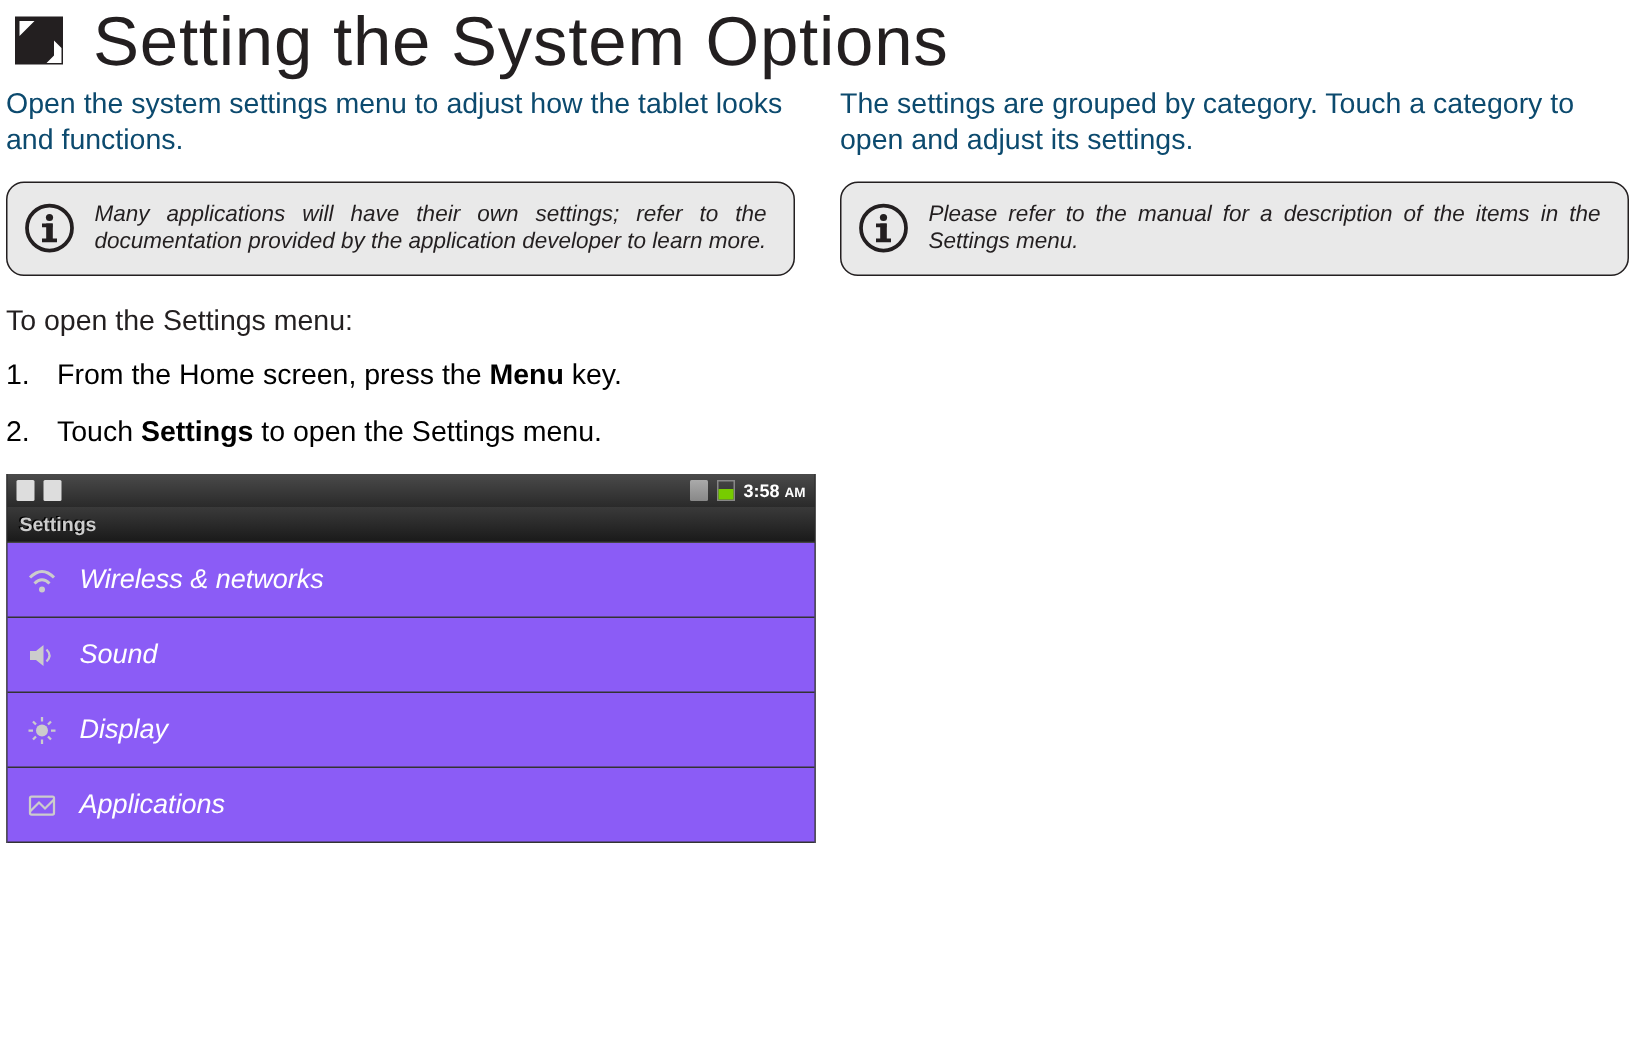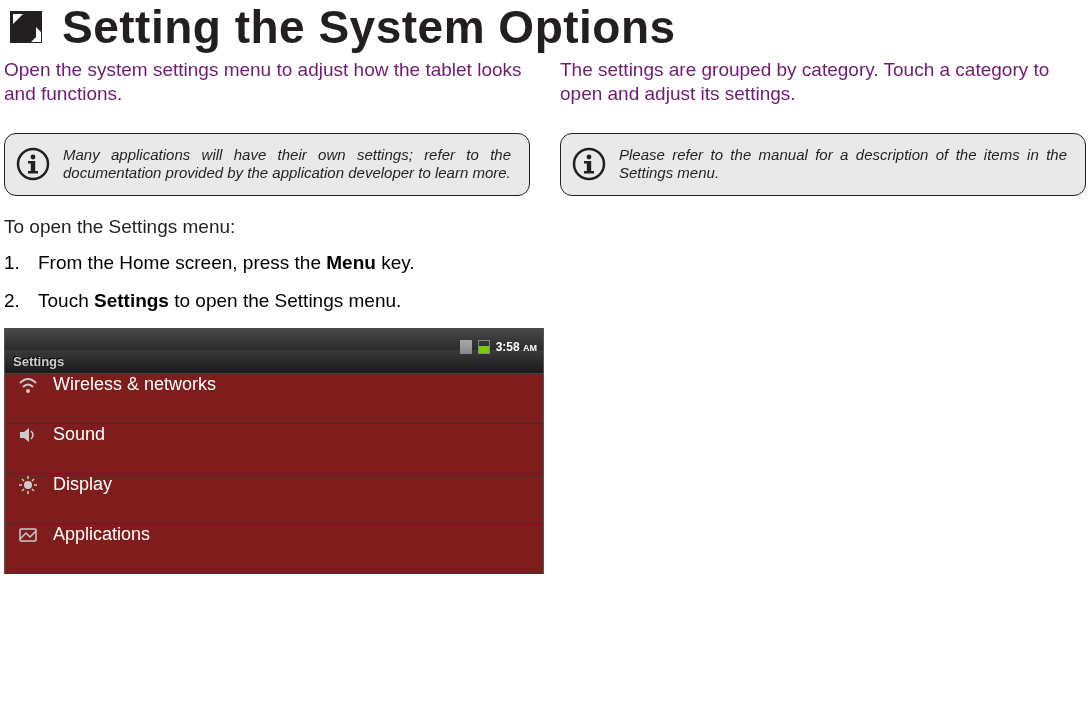--- a/index.html
+++ b/index.html
@@ -21,7 +21,7 @@
   .page-title {
     font-family: "Century Gothic", "Segoe UI", Arial, sans-serif;
     font-size: 46px;
-    font-weight: 700;
+    font-weight: 400;
     letter-spacing: 0.5px;
     color: #231f20;
   }

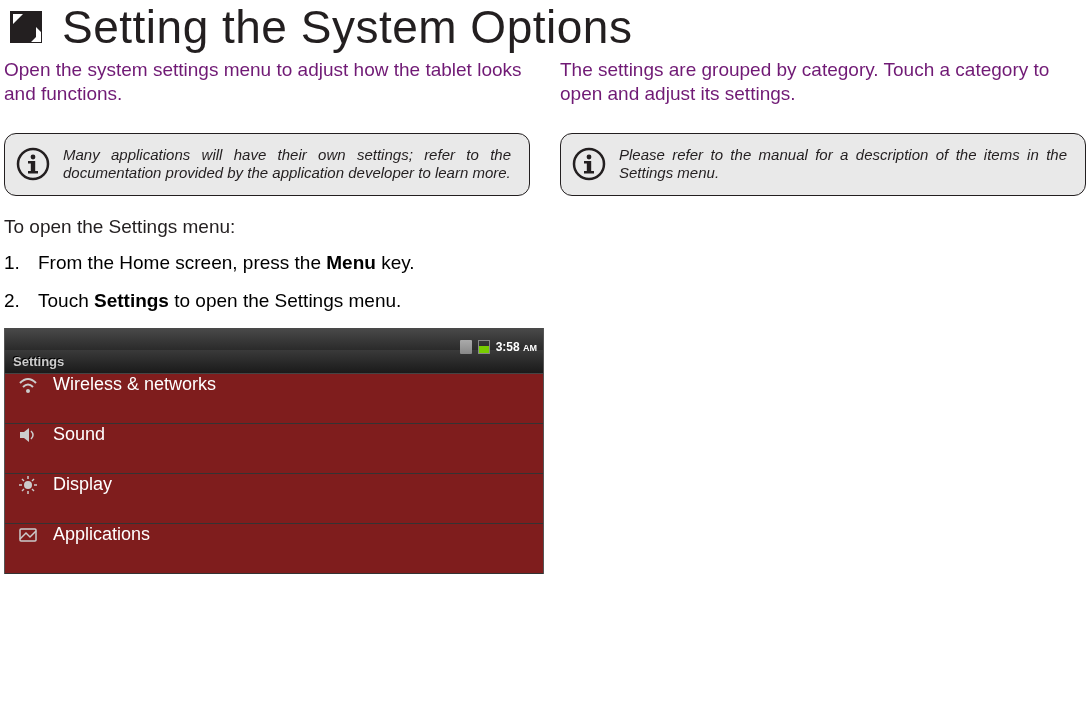--- a/index.html
+++ b/index.html
@@ -36,8 +36,8 @@
   .body-text {
     font-size: 19px;
     line-height: 1.28;
-    color: #701a75;
-    margin-bottom: 26px;
+    color: #0c4a6e;
+    margin-bottom: 14px;
   }
   .info-box {
     display: flex;

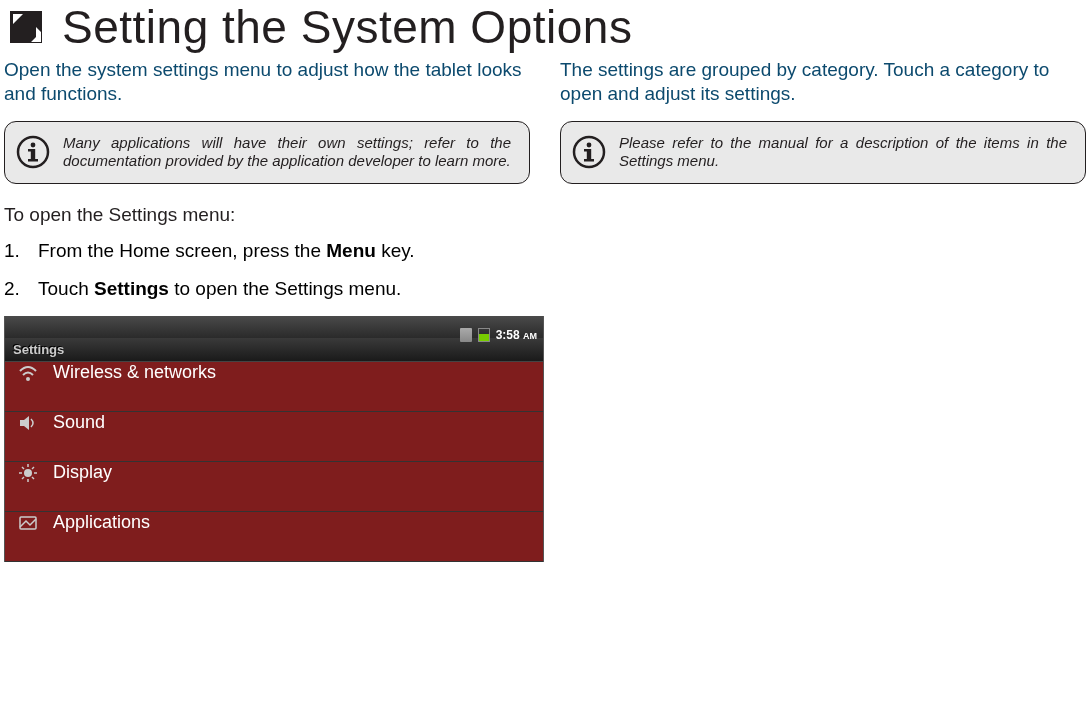--- a/index.html
+++ b/index.html
@@ -96,7 +96,6 @@
     background: linear-gradient(#4a4a4a, #2a2a2a);
     font-size: 12px;
     gap: 6px;
-    flex-direction: column;
   }
   .sb-left-icon {
     width: 12px; height: 14px;

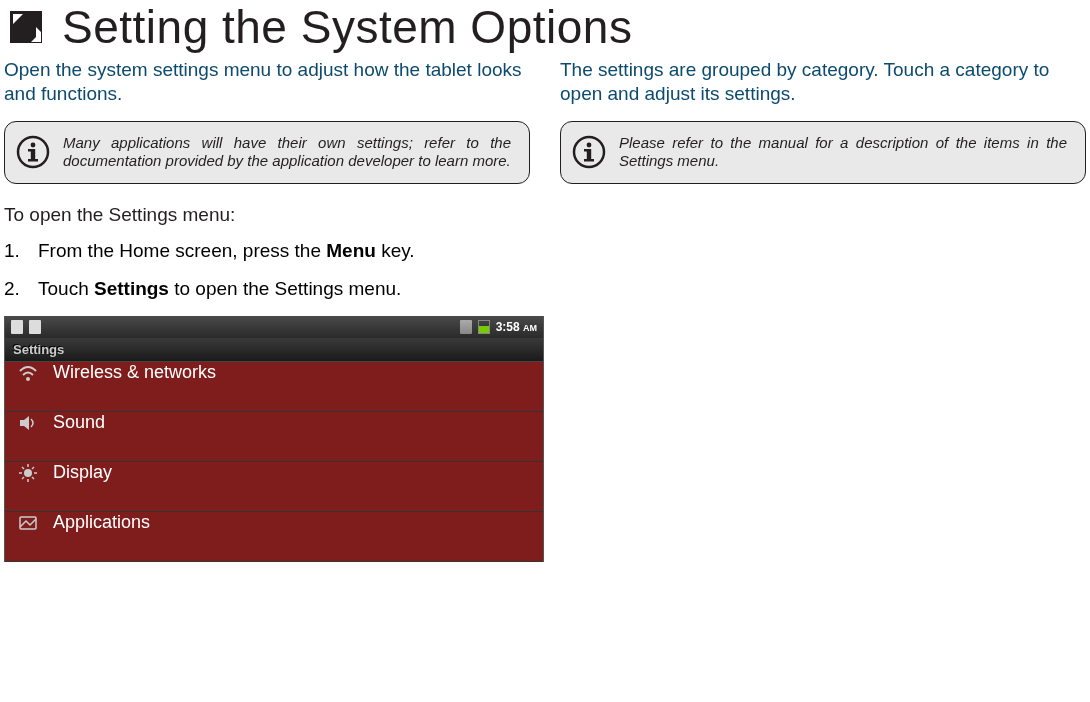--- a/index.html
+++ b/index.html
@@ -129,14 +129,15 @@
   }
   .settings-item {
     display:flex;
-    align-items:flex-start;
+    align-items:center;
     gap: 14px;
     height: 50px;
     padding: 0 12px;
     border-bottom: 1px solid #333;
-    background: #7f1d1d;
+    background: #8b5cf6;
     font-size: 18px;
     color:#fff;
+    font-style:italic;
   }
   .settings-icon {
     width: 22px; height: 22px;

